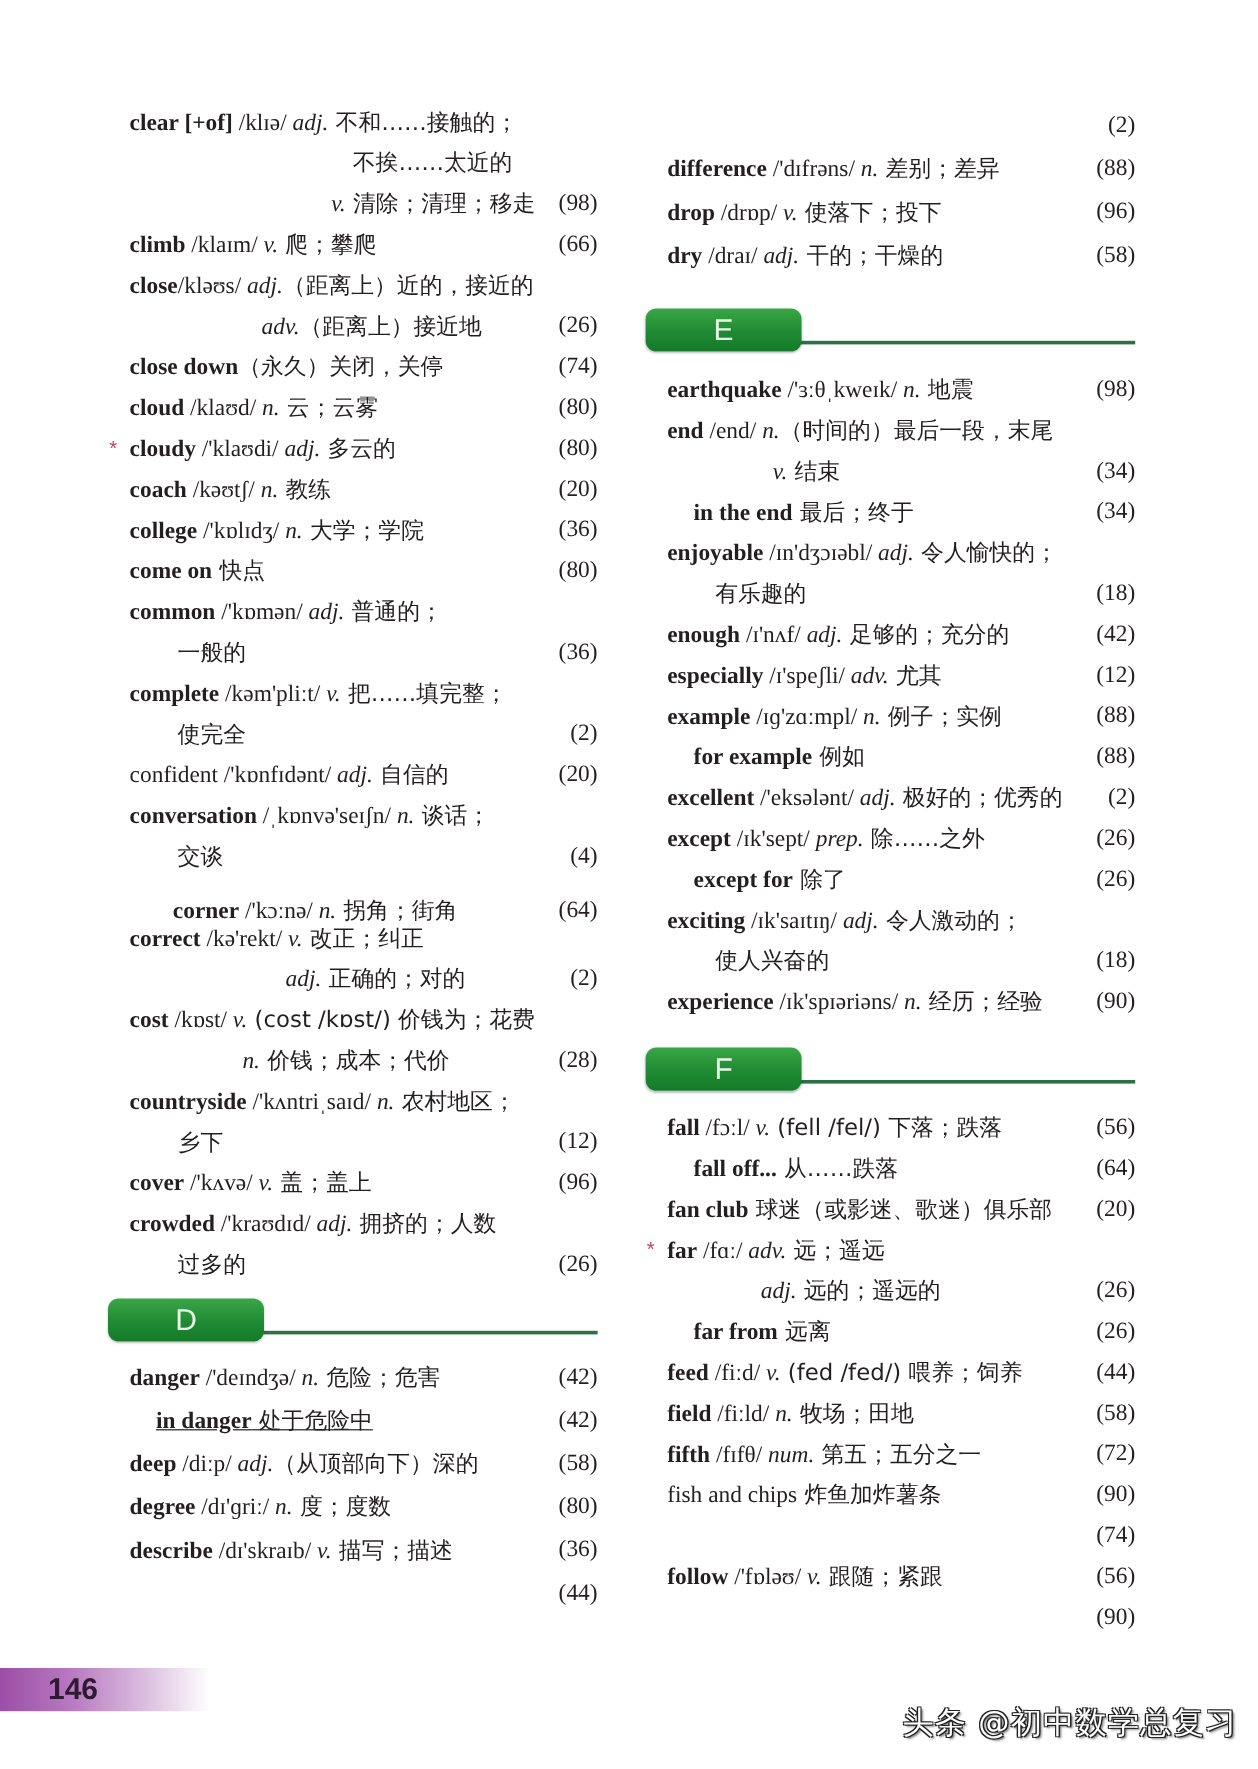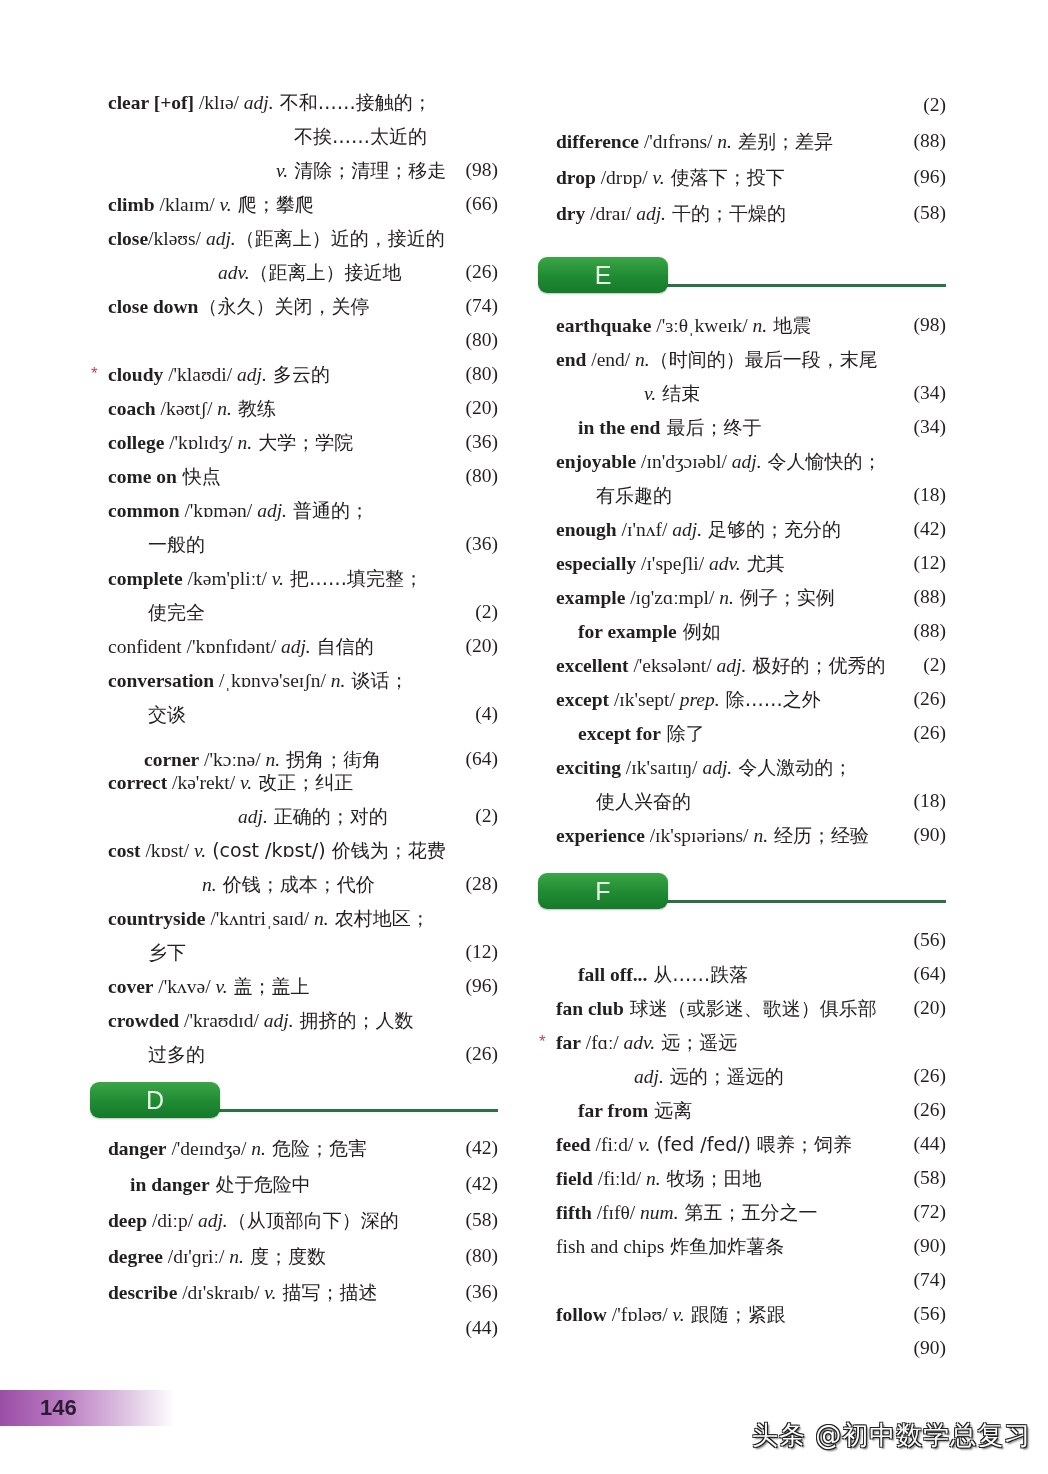--- a/index.html
+++ b/index.html
@@ -92,6 +92,7 @@
       <span class="pg">(74)</span>
     </div>
     <div class="line" style="top: 323px;">
+      <span class="txt" style="left: 0px;"><span class="hw">cloud</span><span> /klaʊd/ </span><span class="pos">n.</span><span class="zh"> 云；云雾</span></span>
       <span class="pg">(80)</span>
     </div>
     <div class="line" style="top: 357px;">

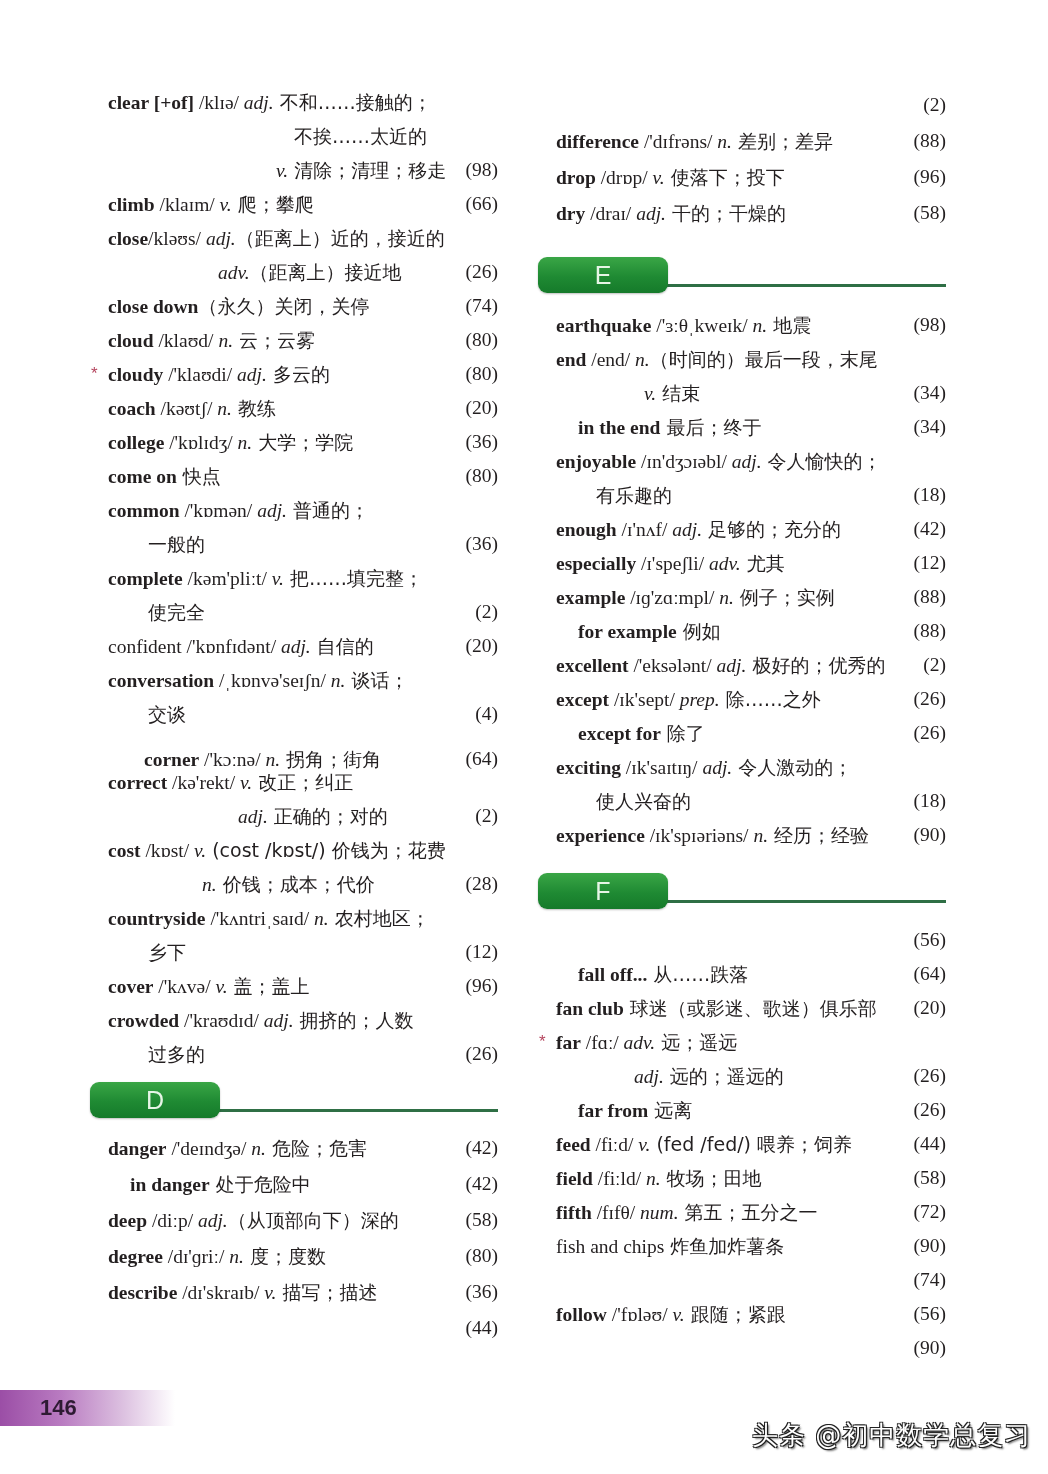--- a/index.html
+++ b/index.html
@@ -301,6 +301,7 @@
       <div class="letter">F</div>
     </div>
     <div class="line" style="top: 923px;">
+      <span class="txt" style="left: 0px;"><span class="hw">fall</span><span> /fɔːl/ </span><span class="pos">v.</span><span class="zh"> (fell /fel/) 下落；跌落</span></span>
       <span class="pg">(56)</span>
     </div>
     <div class="line" style="top: 957px;">

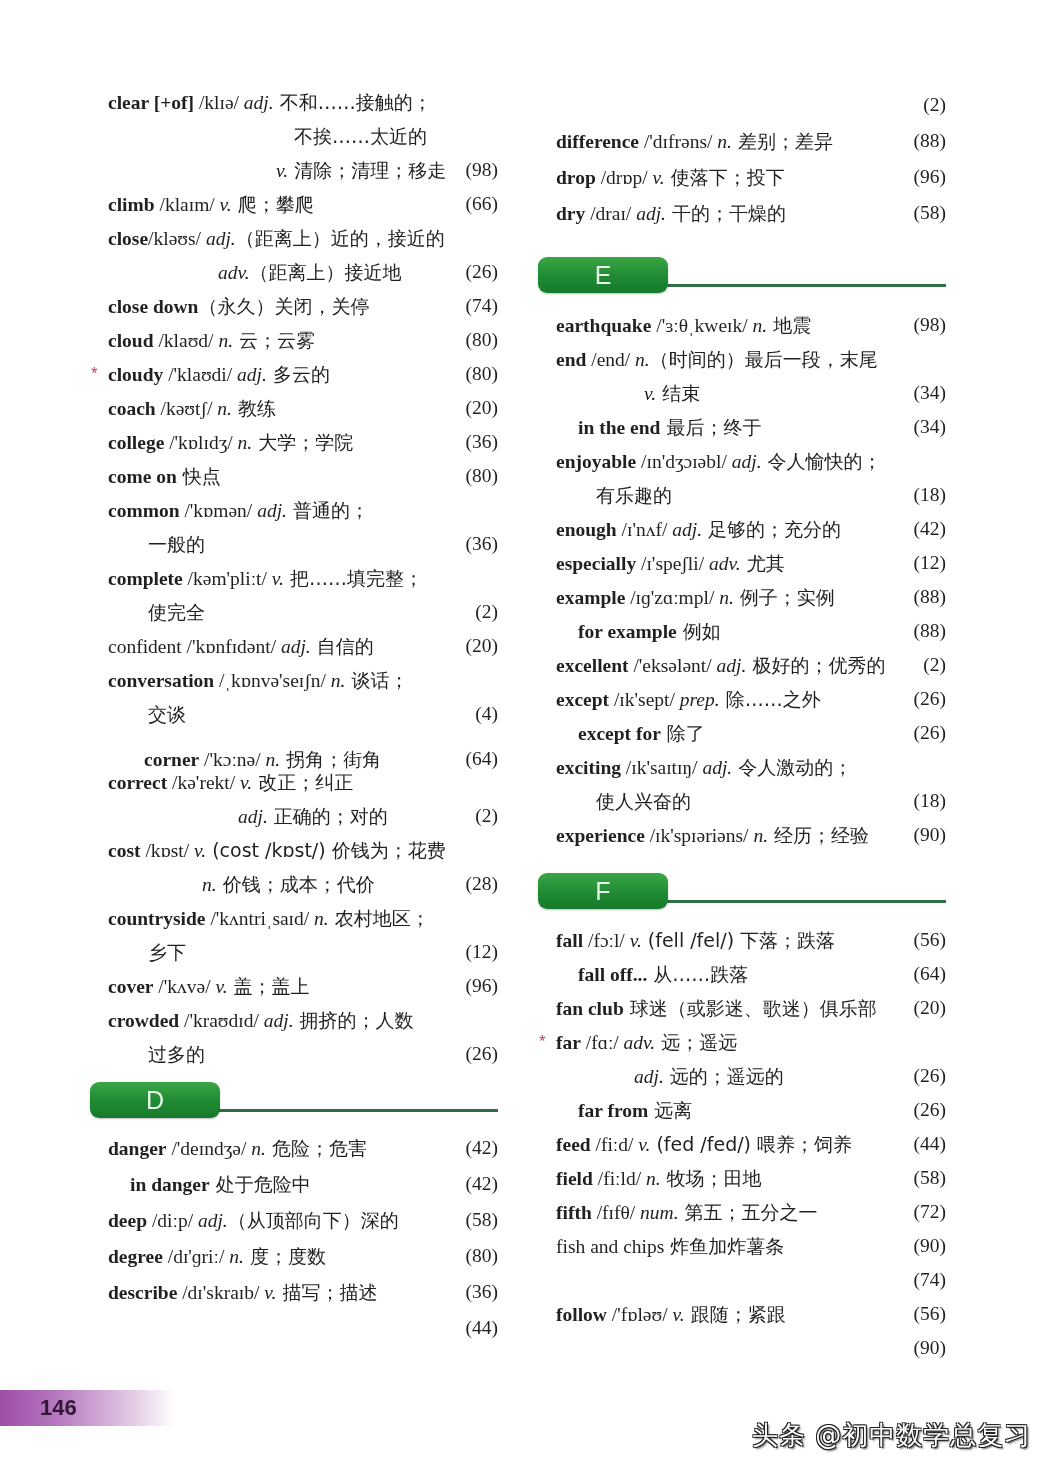--- a/index.html
+++ b/index.html
@@ -190,7 +190,7 @@
       <span class="pg">(42)</span>
     </div>
     <div class="line" style="top: 1167px;">
-      <span class="txt" style="left: 22px;"><span class="hw">in danger</span><span class="zh"> 处于危险中</span></span>
+      <span class="txt" style="left: 22px; text-decoration: underline;"><span class="hw">in danger</span><span class="zh"> 处于危险中</span></span>
       <span class="pg">(42)</span>
     </div>
     <div class="line" style="top: 1203px;">

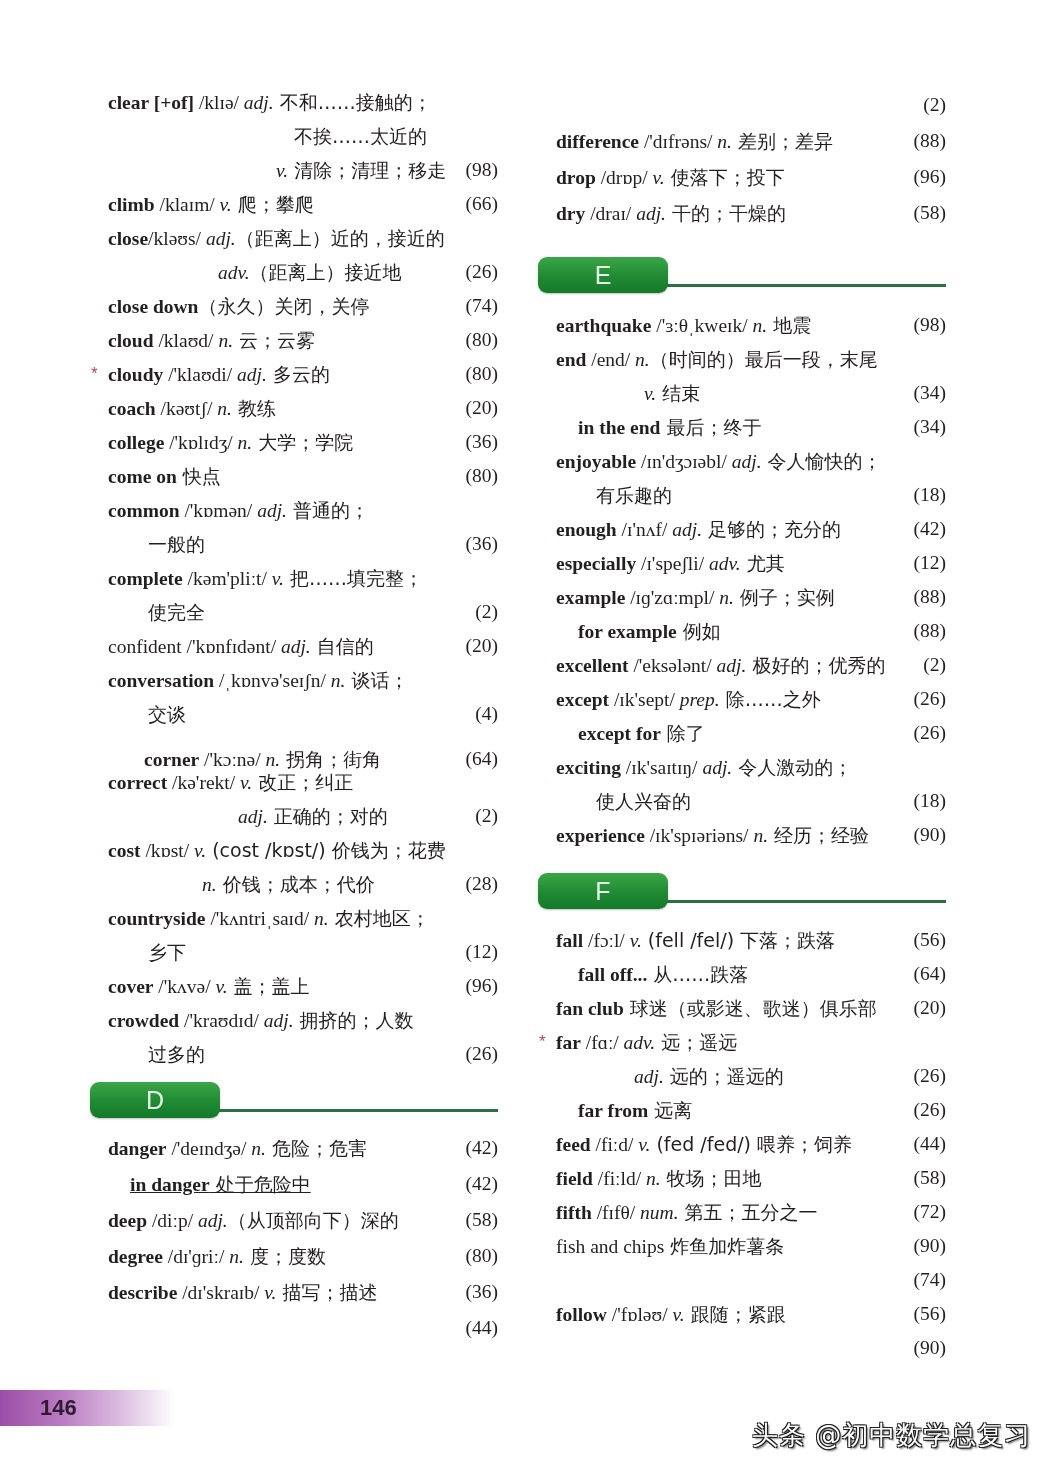--- a/index.html
+++ b/index.html
@@ -49,7 +49,7 @@
     }
     .pagebar .num {
       position: absolute; left: 40px; top: 0; line-height: 36px;
-      font-family: "Liberation Sans", sans-serif; font-weight: bold; font-size: 22px;
+      font-family: "Liberation Sans", sans-serif; font-weight: bold; font-size: 25px;
       color: #2e1a33;
     }
     .watermark {

